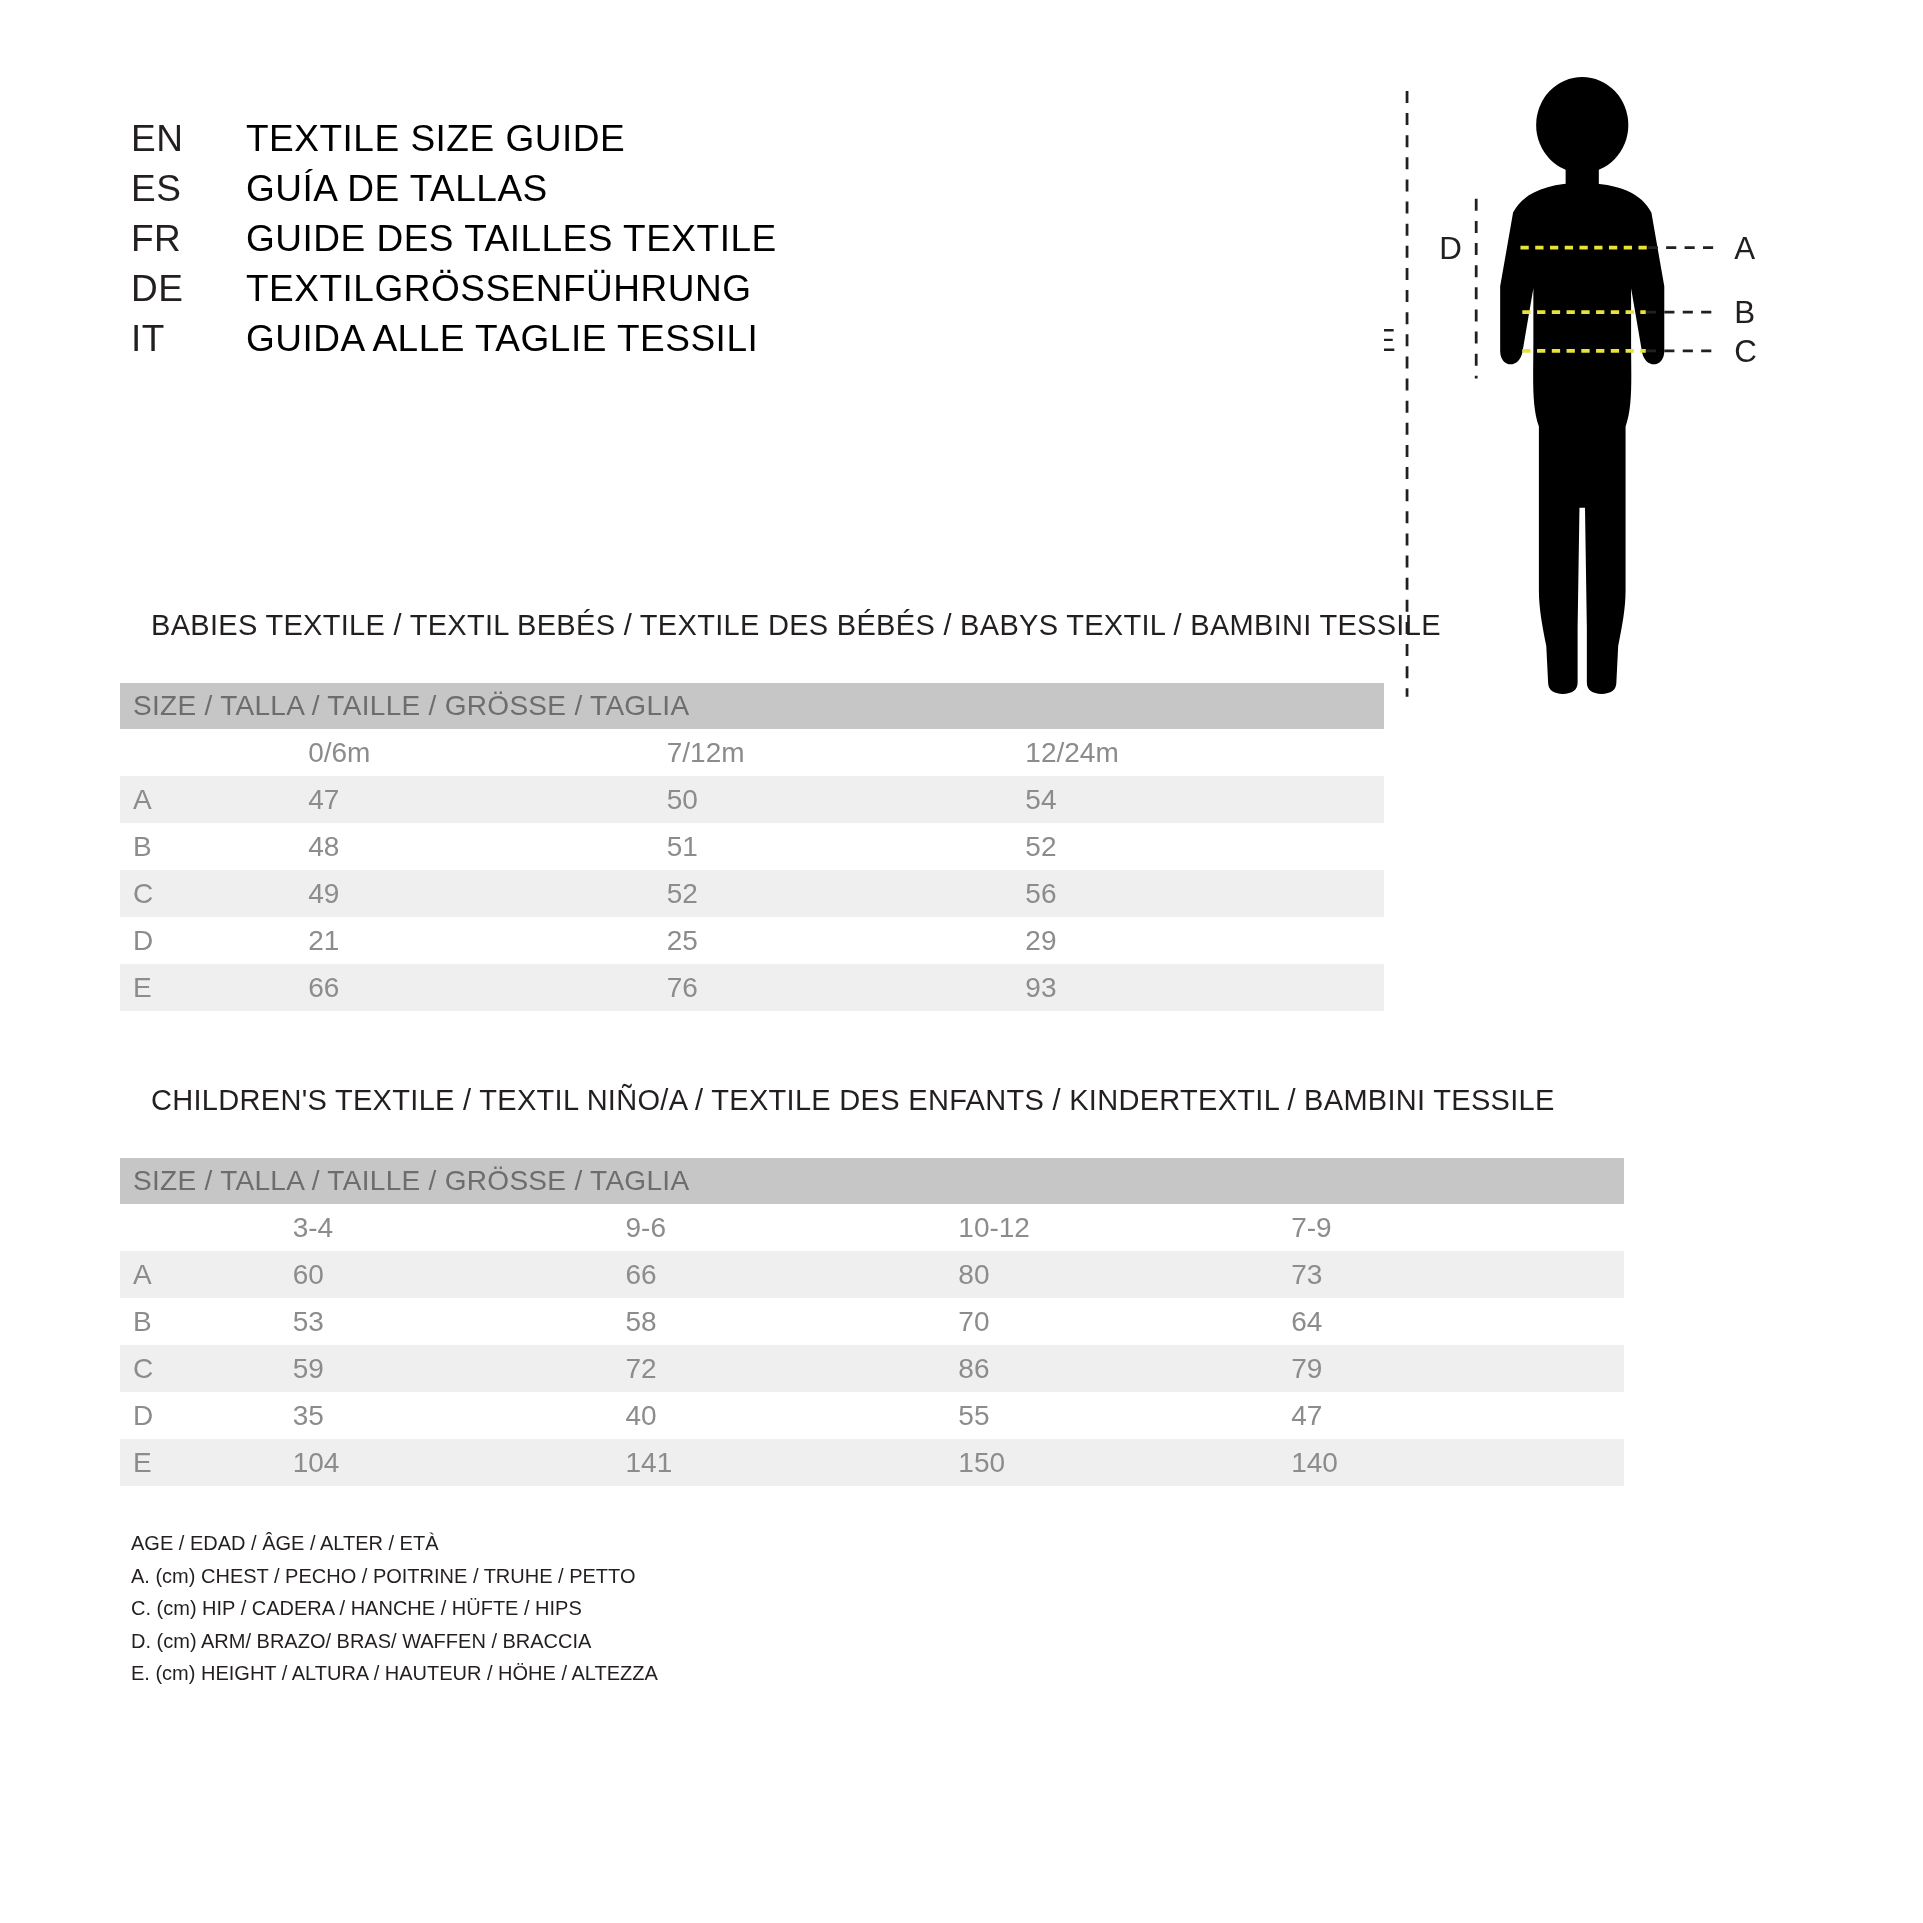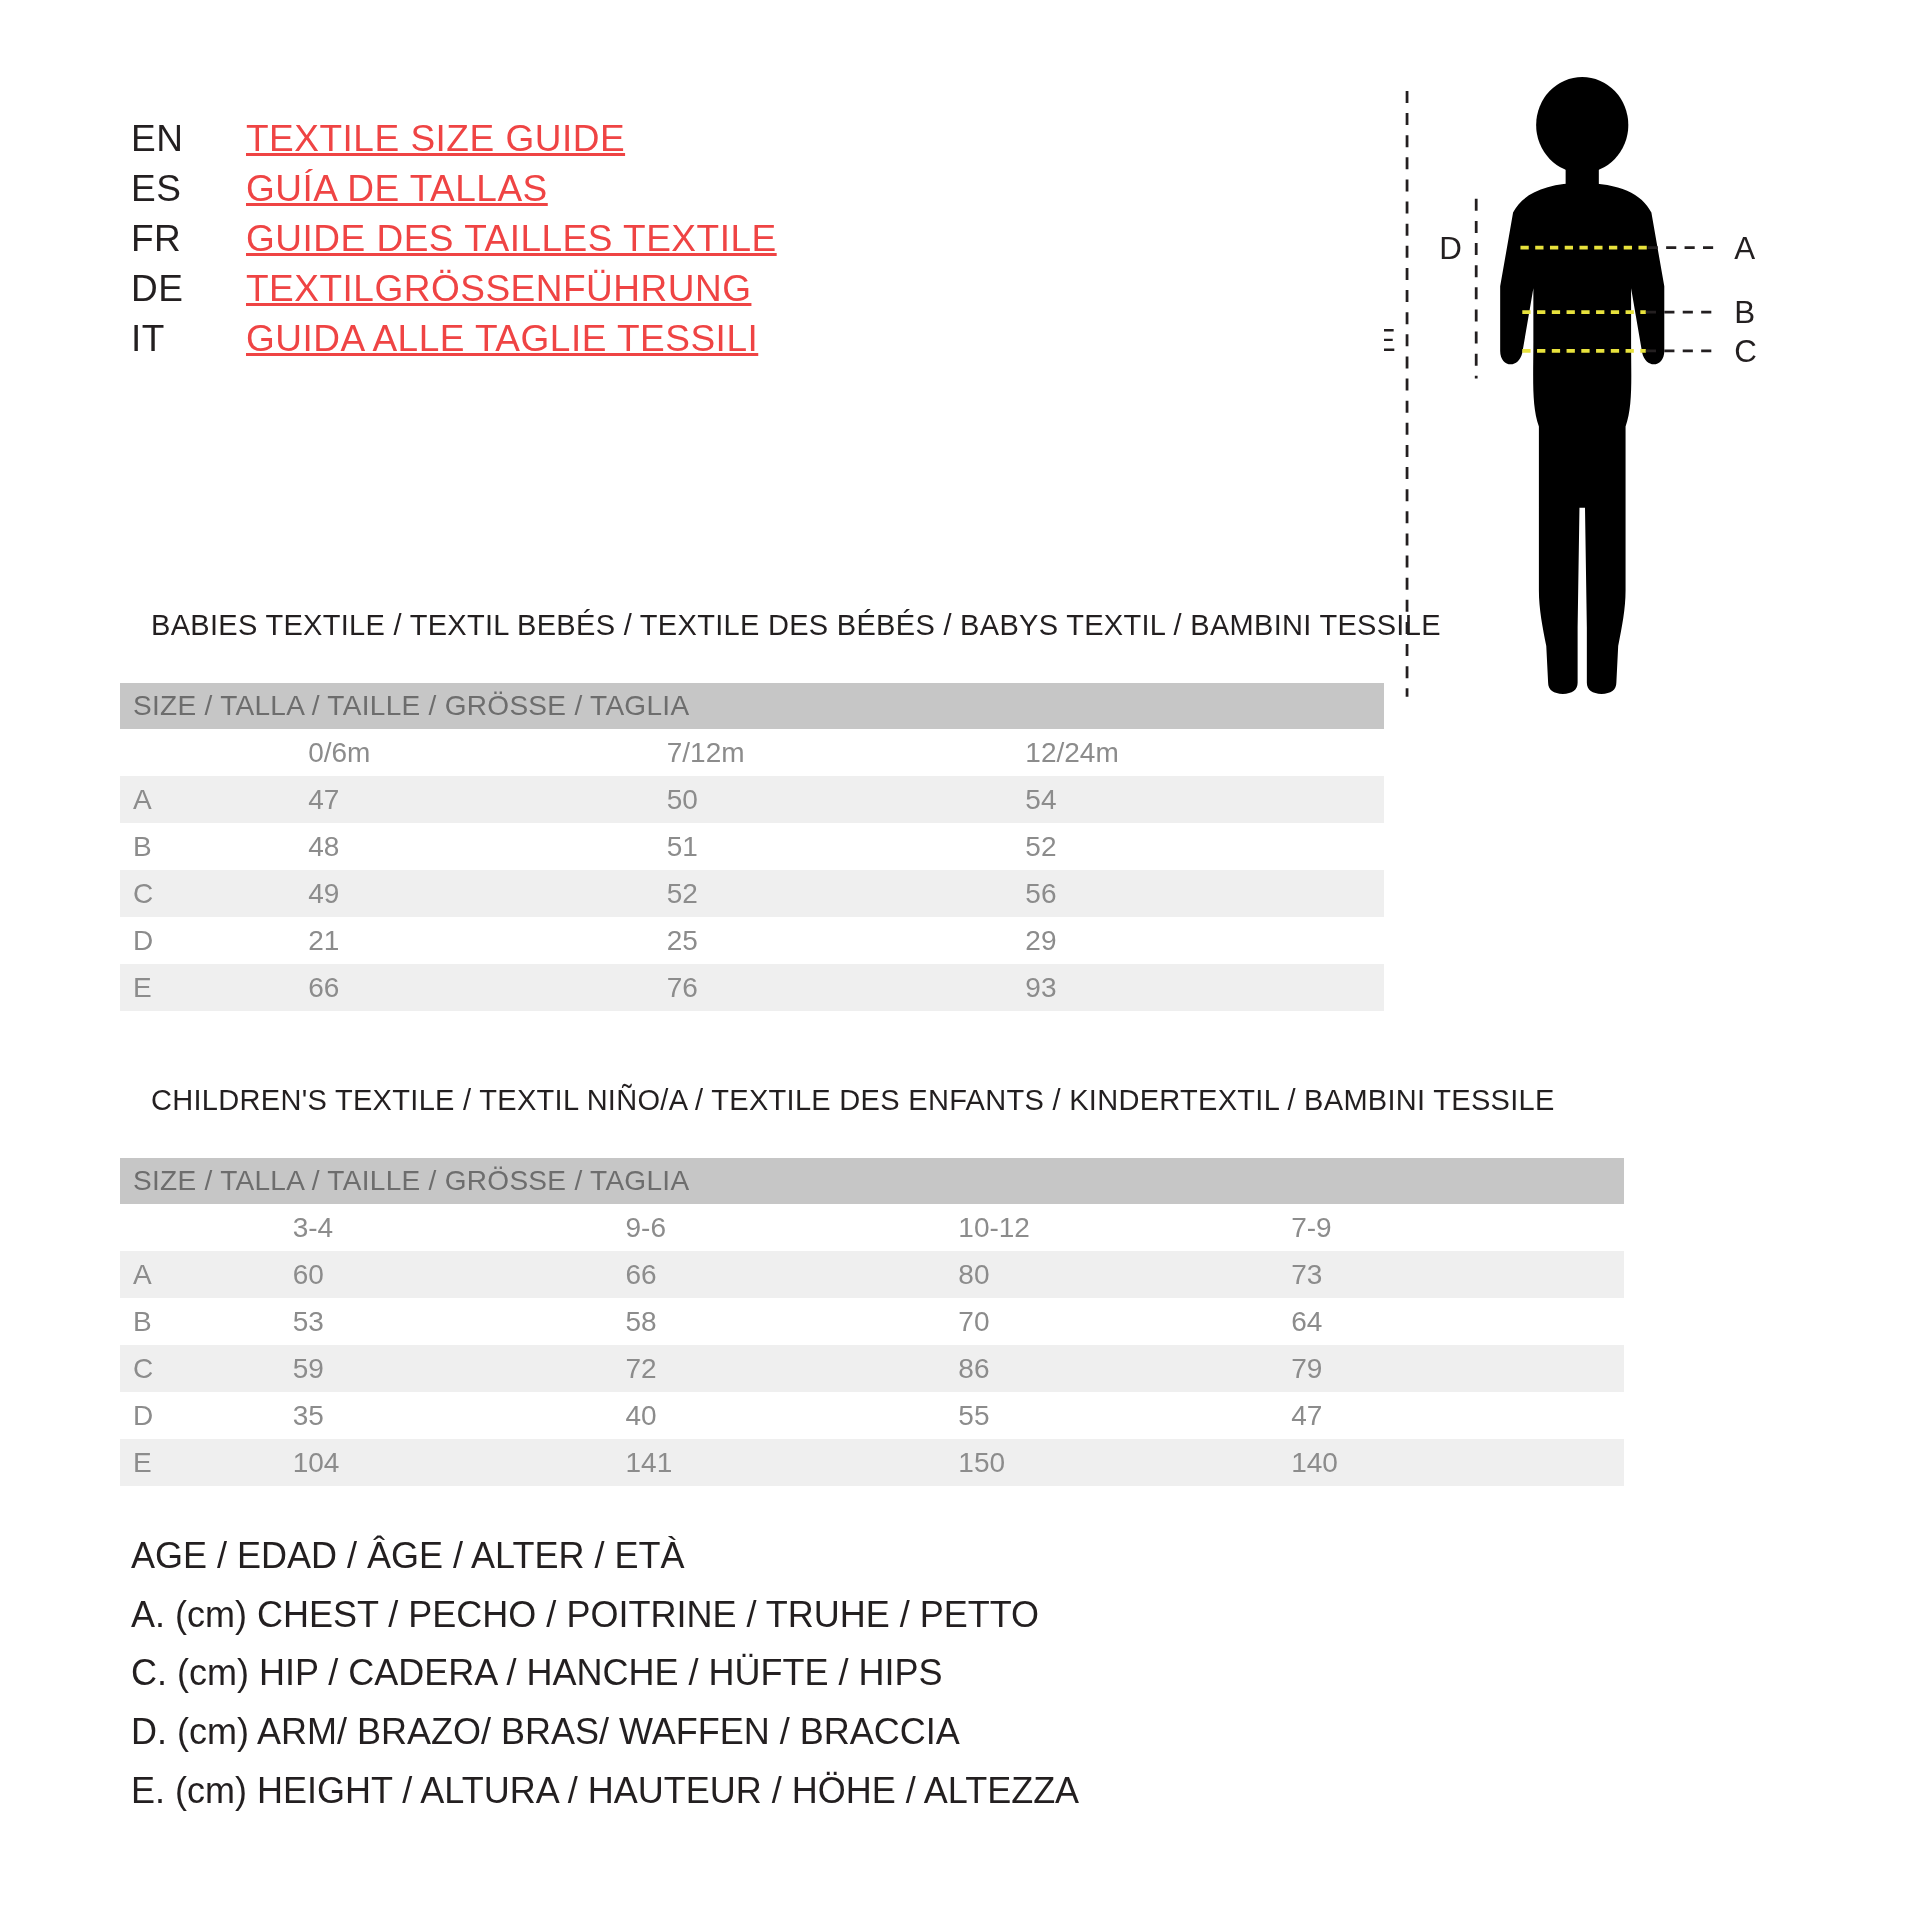--- a/index.html
+++ b/index.html
@@ -45,9 +45,8 @@
   .title-text {
     font-size: 37px;
     letter-spacing: 0.5px;
-    color: #ef4444;
+    color: #000000;
     white-space: nowrap;
-    text-decoration: underline;
   }
 
   

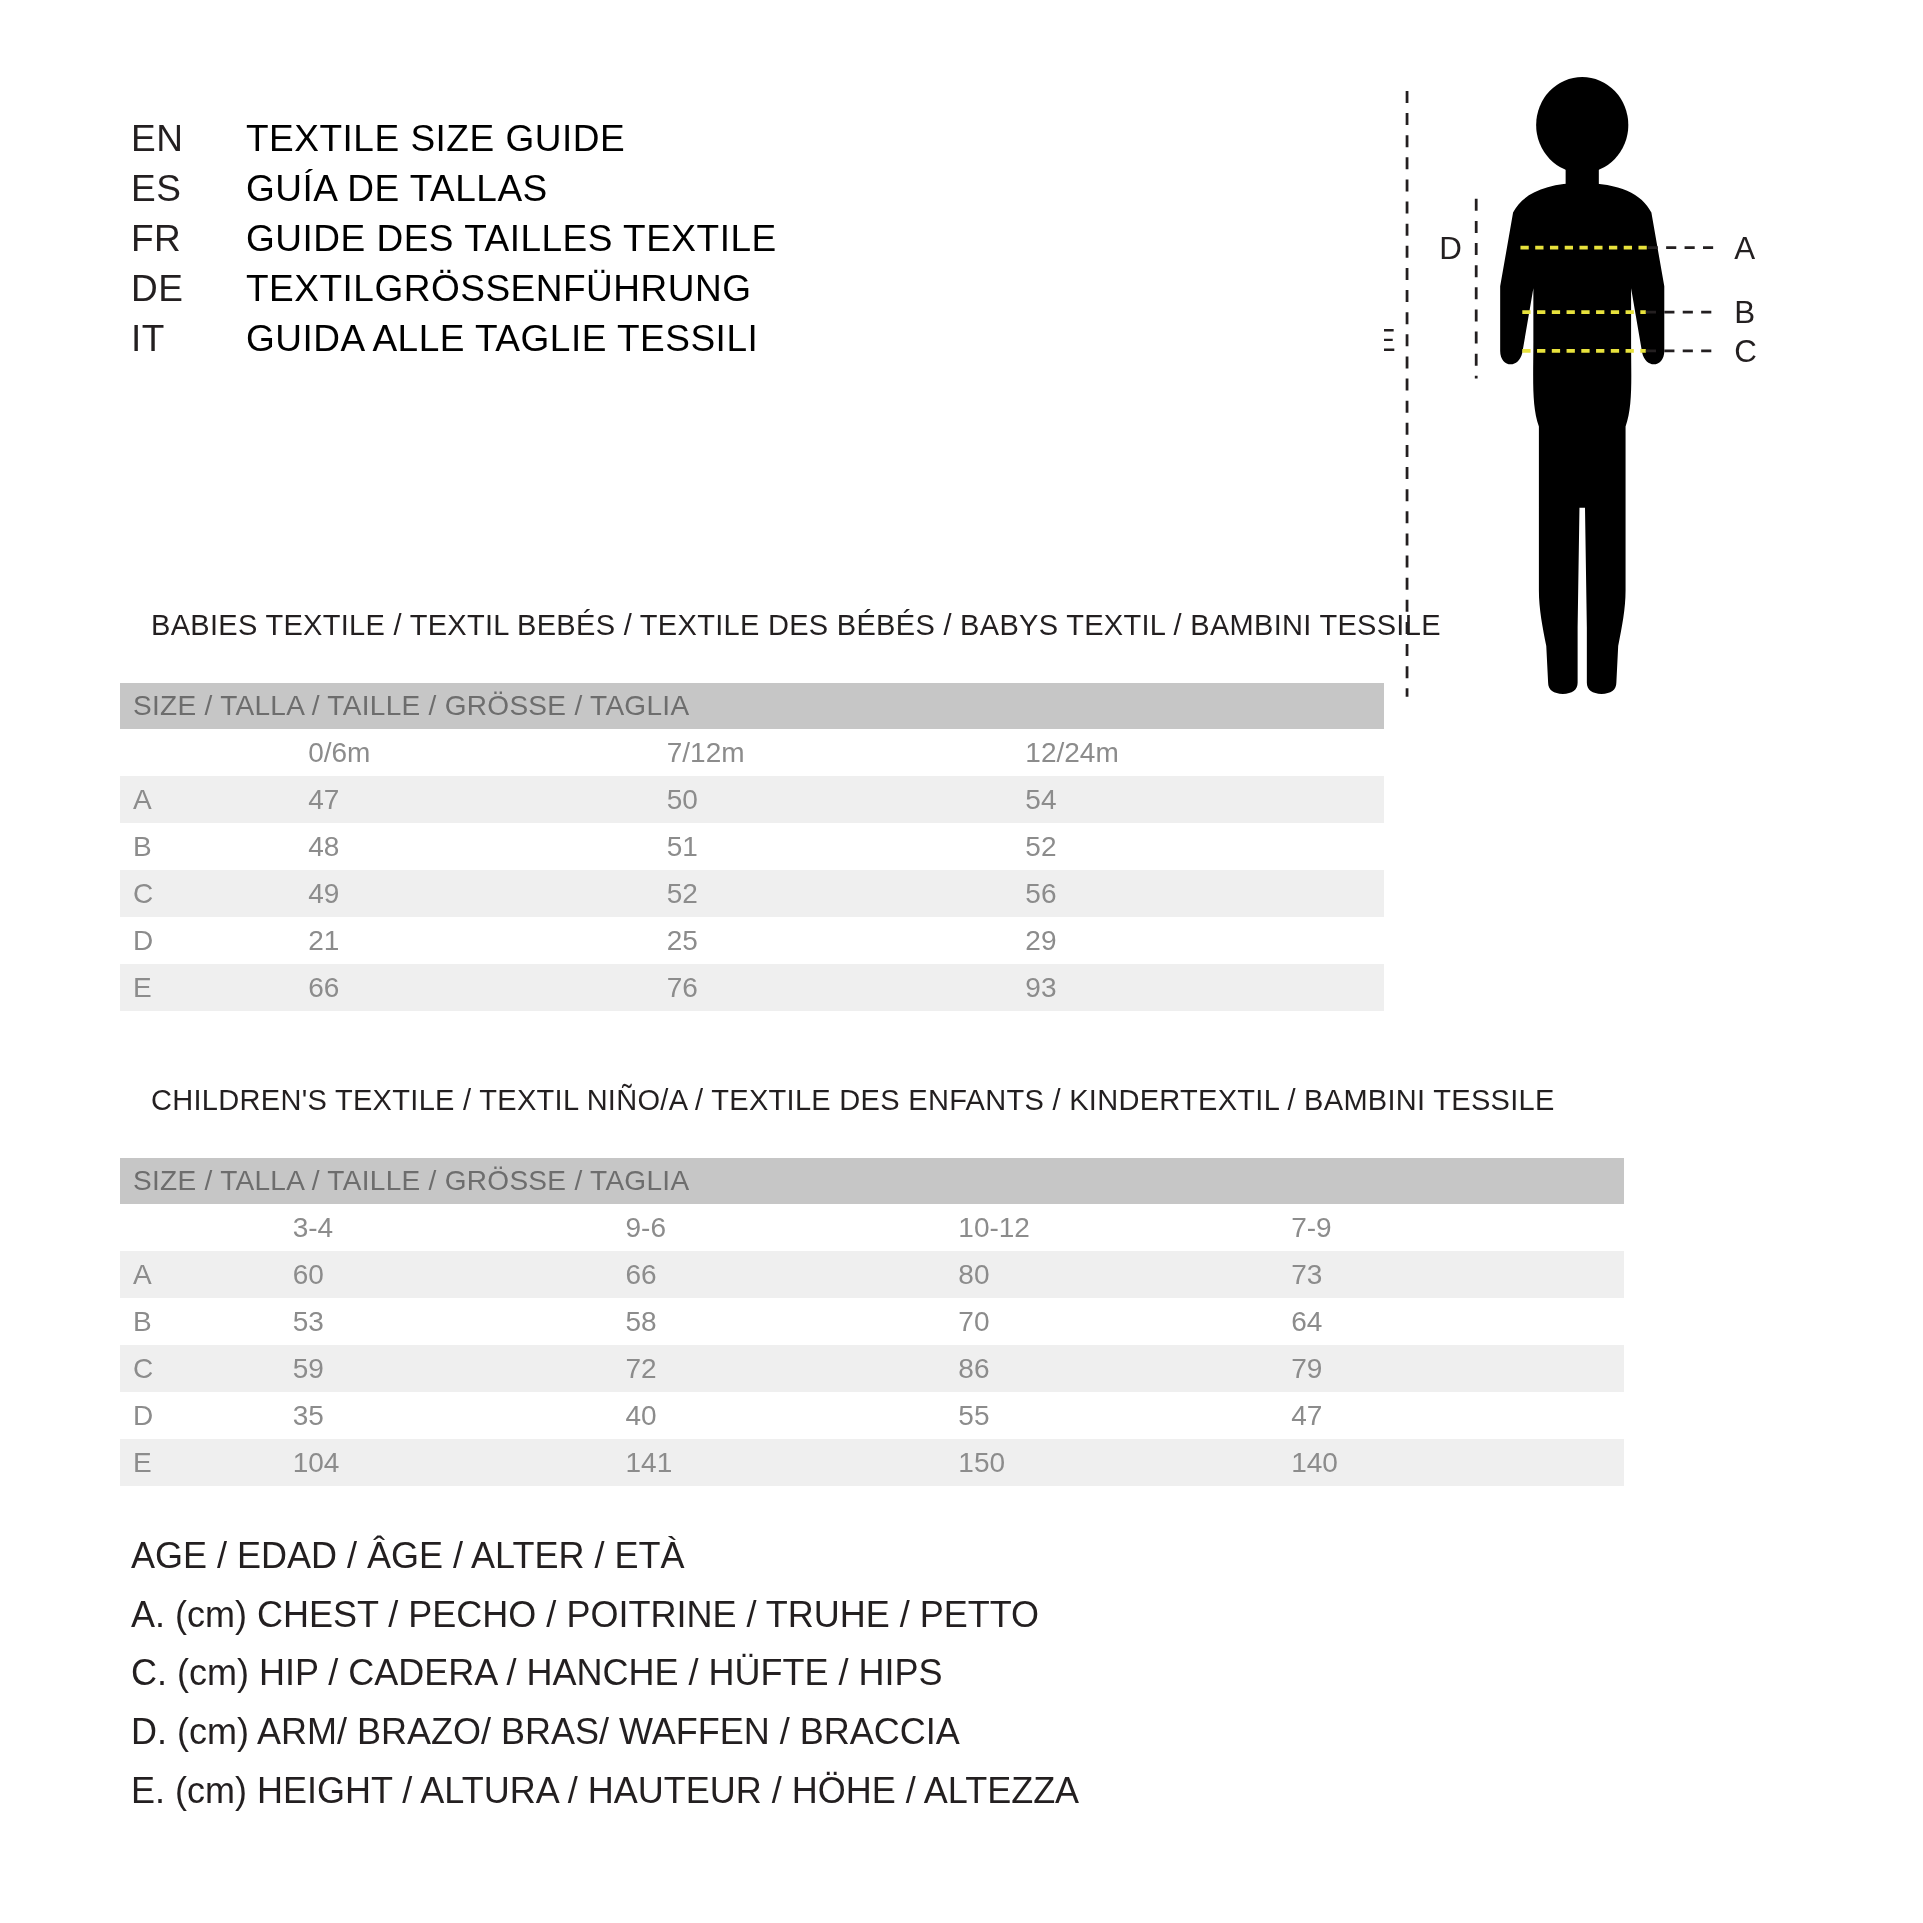--- a/index.html
+++ b/index.html
@@ -113,7 +113,7 @@
     position: absolute;
     left: 131px;
     top: 1527px;
-    font-size: 36px;
+    font-size: 20px;
     color: #231f20;
     line-height: 1.63;
   }

